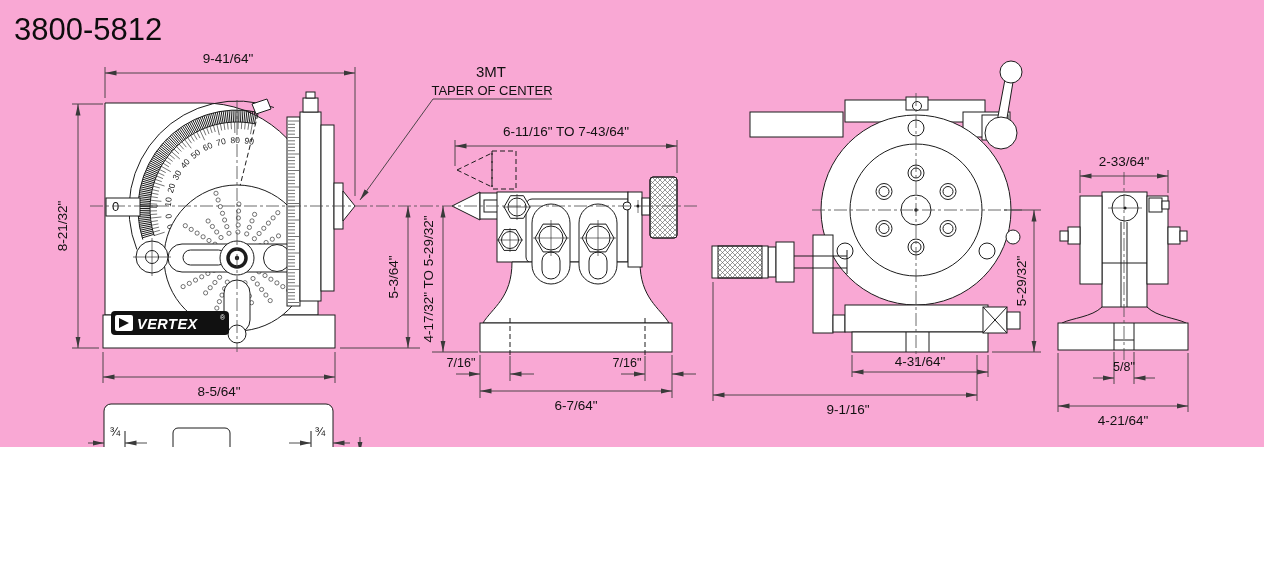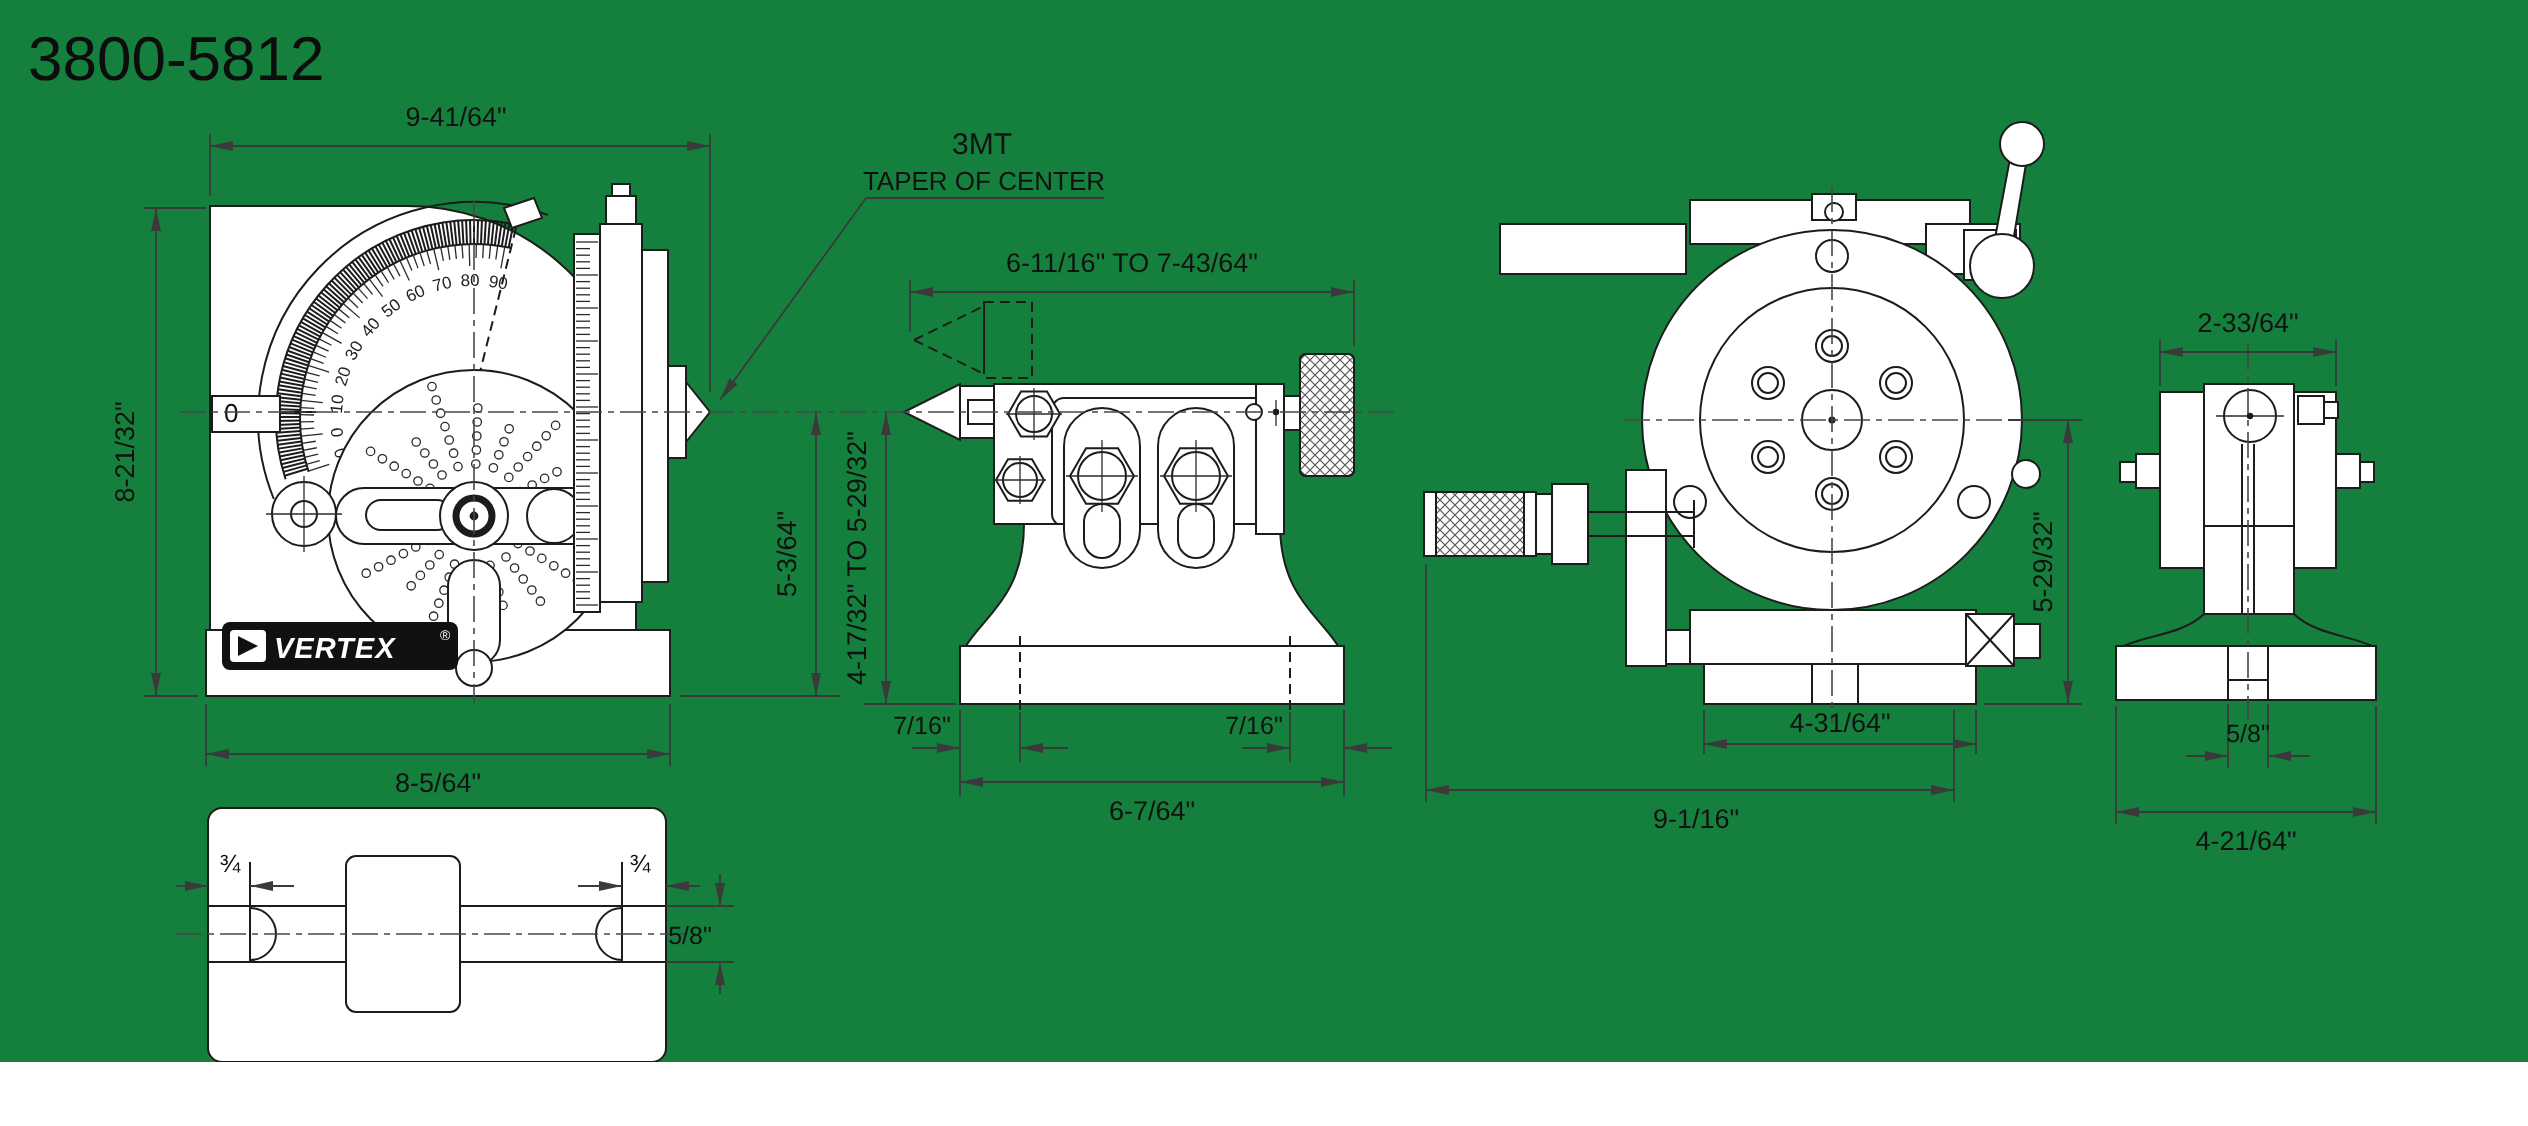--- a/index.html
+++ b/index.html
@@ -3,7 +3,7 @@
 <meta charset="utf-8">
 <style>
   html,body{margin:0;padding:0;background:#fff;}
-  #stage{position:relative;width:1264px;height:531px;background:#15803d;overflow:hidden;
+  #stage{position:relative;width:1264px;height:447px;background:#f9a8d4;overflow:hidden;
          font-family:"Liberation Sans",sans-serif;}
   svg{display:block}
   .part{fill:#ffffff;stroke:#1c1c1c;stroke-width:1;}

